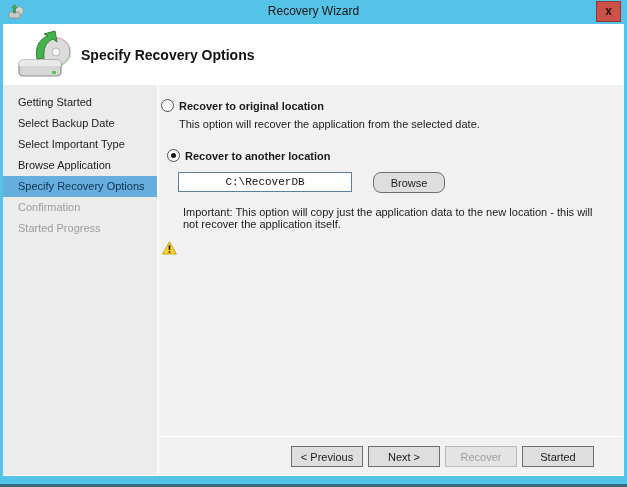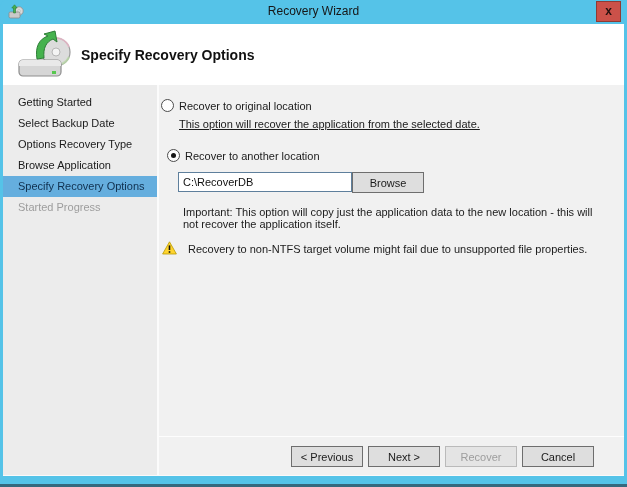--- a/index.html
+++ b/index.html
@@ -77,7 +77,7 @@
   }
   .question{ margin:11px 0 0 19px; }
 
-  .radio-row{ display:flex; align-items:flex-end; margin-left:2px; }
+  .radio-row{ display:flex; align-items:flex-end; margin-left:2px;font-weight:bold; }
   .radio-row-1{ margin-top:14px; }
   .radio-row-2{ margin-top:19px;margin-left:8px; }
   .radio{

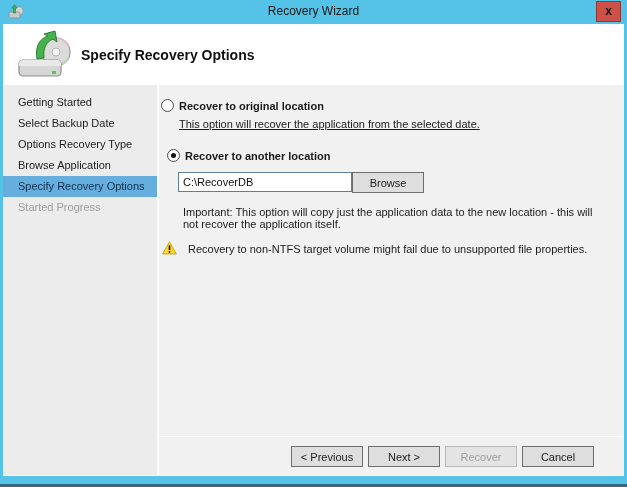--- a/index.html
+++ b/index.html
@@ -88,7 +88,7 @@
     content:''; position:absolute; left:3px; top:3px; width:5px; height:5px;
     border-radius:50%; background:#161616;
   }
-  .radio-desc{ margin:6px 0 0 20px;text-decoration:underline; }
+  .radio-desc{ margin:6px 0 0 20px; }
 
   .input-row{ display:flex; align-items:flex-start; margin:10px 0 0 19px; }
   .path-input{

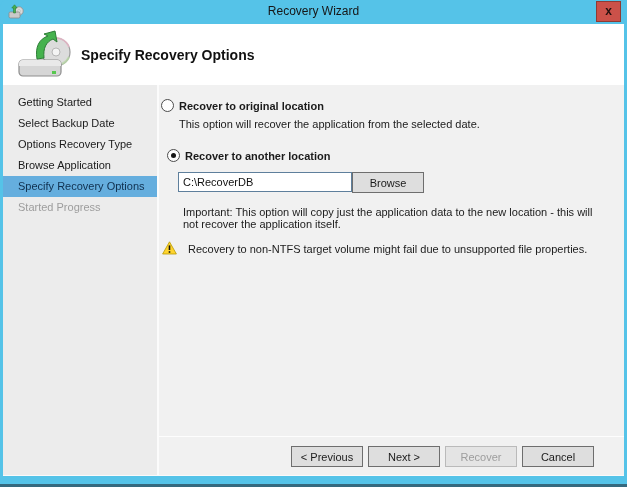--- a/index.html
+++ b/index.html
@@ -158,7 +158,7 @@
     <div class="sidebar">
       <div class="sidebar-item">Getting Started</div>
       <div class="sidebar-item">Select Backup Date</div>
-      <div class="sidebar-item">Options Recovery Type</div>
+      <div class="sidebar-item">Select Important Type</div>
       <div class="sidebar-item">Browse Application</div>
       <div class="sidebar-item current">Specify Recovery Options</div>
       <div class="sidebar-item pending">Started Progress</div>

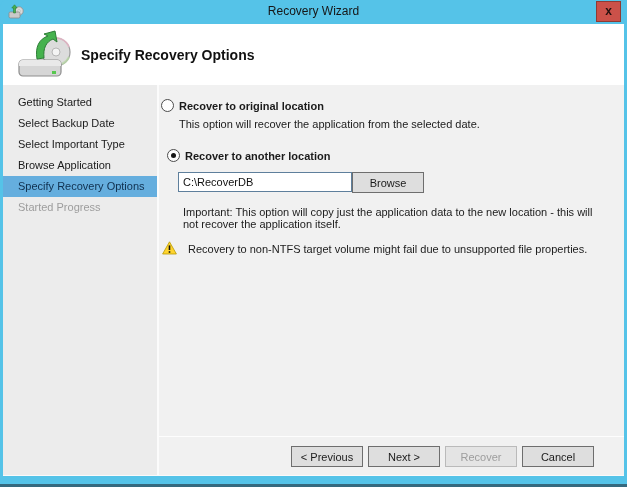--- a/index.html
+++ b/index.html
@@ -93,8 +93,8 @@
   .input-row{ display:flex; align-items:flex-start; margin:10px 0 0 19px; }
   .path-input{
     width:174px; height:20px; border:1px solid #5e7f9c; background:#ffffff;
-    font-family:Liberation Sans, sans-serif;
-    font-size:11px; color:#111; padding:0 4px; outline:none;
+    font-family:Liberation Mono, monospace;
+    font-size:11px; color:#111; padding:0 4px; outline:none;text-align:center;
   }
   .browse-btn{ width:52px; height:20px; }
 

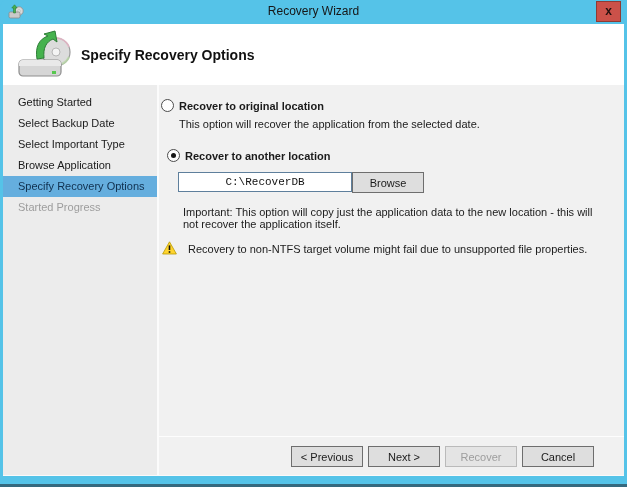--- a/index.html
+++ b/index.html
@@ -96,7 +96,7 @@
     font-family:Liberation Mono, monospace;
     font-size:11px; color:#111; padding:0 4px; outline:none;text-align:center;
   }
-  .browse-btn{ width:52px; height:20px; }
+  .browse-btn{ margin-left:21px; width:52px; height:20px;border-radius:8px; }
 
   .important-note{ margin:13px 0 0 24px; width:420px; line-height:12px; }
 

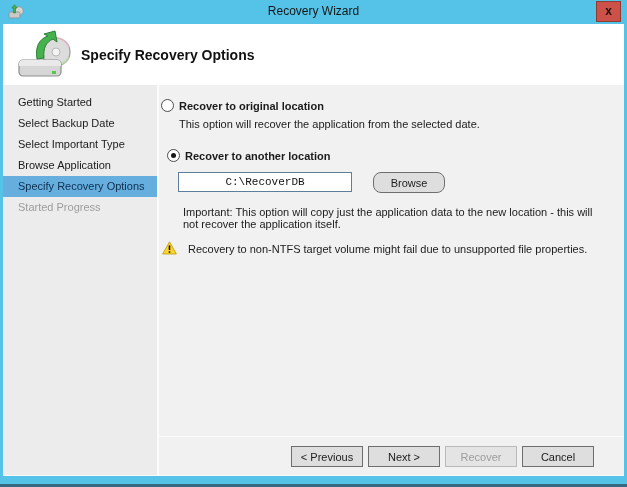--- a/index.html
+++ b/index.html
@@ -161,6 +161,7 @@
       <div class="sidebar-item">Select Important Type</div>
       <div class="sidebar-item">Browse Application</div>
       <div class="sidebar-item current">Specify Recovery Options</div>
+      <div class="sidebar-item pending">Confirmation</div>
       <div class="sidebar-item pending">Started Progress</div>
     </div>
     <div class="side-divider"></div>

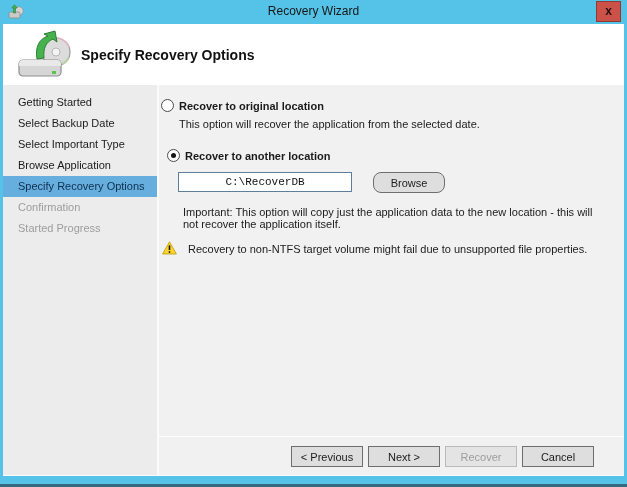--- a/index.html
+++ b/index.html
@@ -193,7 +193,6 @@
           <rect x="6.7" y="4.4" width="1.6" height="4.6" fill="#111"></rect>
           <rect x="6.7" y="10.2" width="1.6" height="1.6" fill="#111"></rect>
         </svg>
-        <span class="warning-text">Recovery to non-NTFS target volume might fail due to unsupported file properties.</span>
       </div>
 
       <div class="footer-sep"></div>

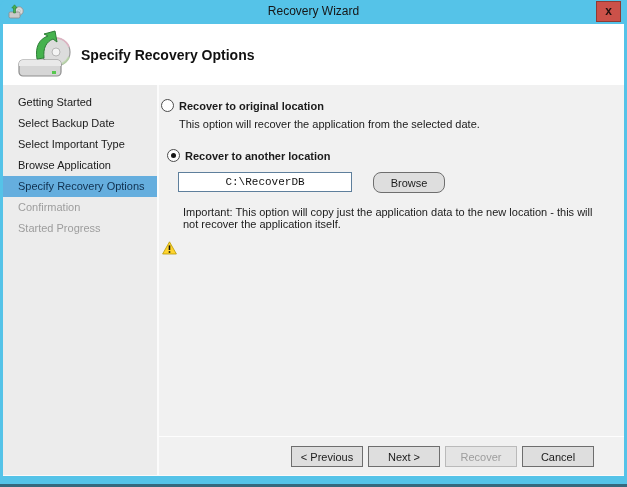--- a/index.html
+++ b/index.html
@@ -200,7 +200,7 @@
         <button class="btn">&lt; Previous</button>
         <button class="btn">Next &gt;</button>
         <button class="btn disabled" disabled="">Recover</button>
-        <button class="btn">Cancel</button>
+        <button class="btn">Started</button>
       </div>
 
     </div>

